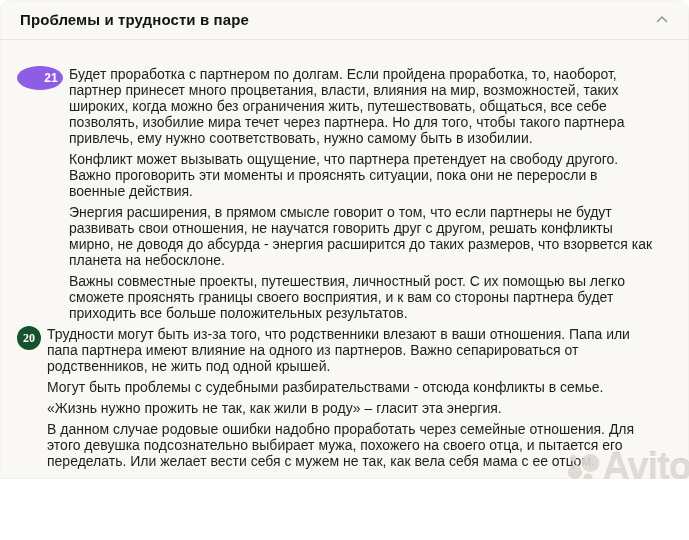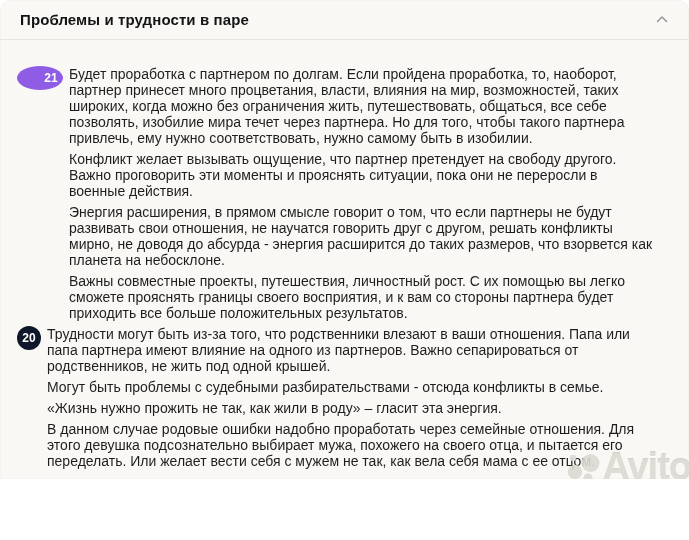--- a/index.html
+++ b/index.html
@@ -116,7 +116,7 @@
     <span class="badge" style="background: rgb(143, 92, 230); padding-left: 22px;">21</span>
     <div class="paragraphs">
             <p>Будет проработка с партнером по долгам. Если пройдена проработка, то, наоборот, партнер принесет много процветания, власти, влияния на мир, возможностей, таких широких, когда можно без ограничения жить, путешествовать, общаться, все себе позволять, изобилие мира течет через партнера. Но для того, чтобы такого партнера привлечь, ему нужно соответствовать, нужно самому быть в изобилии.</p>
-            <p>Конфликт желает вызывать ощущение, что партнер претендует на свободу другого. Важно проговорить эти моменты и прояснять ситуации, пока они не переросли в военные действия.</p>
+            <p>Конфликт может вызывать ощущение, что партнера претендует на свободу другого. Важно проговорить эти моменты и прояснять ситуации, пока они не переросли в военные действия.</p>
             <p>Энергия расширения, в прямом смысле говорит о том, что если партнеры не будут развивать свои отношения, не научатся говорить друг с другом, решать конфликты мирно, не доводя до абсурда - энергия расширится до таких размеров, что взорвется как планета на небосклоне.</p>
             <p>Важны совместные проекты, путешествия, личностный рост. С их помощью вы легко сможете прояснять границы своего восприятия, и к вам со стороны партнера будет приходить все больше положительных результатов.</p>
           </div>

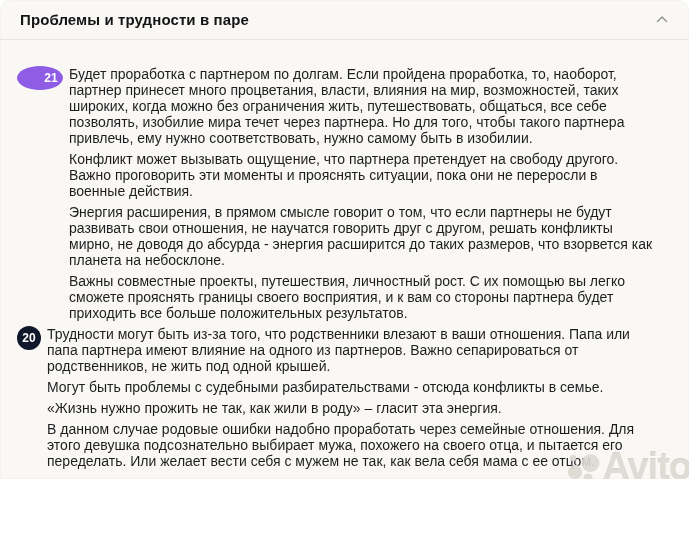--- a/index.html
+++ b/index.html
@@ -123,7 +123,7 @@
   </div>
 
   <div class="item">
-    <span class="badge" style="background: #0f172a;">20</span>
+    <span class="badge" style="background: #14532d; font-family: Liberation Serif, serif;">20</span>
     <div class="paragraphs">
             <p>Трудности могут быть из-за того, что родственники влезают в ваши отношения. Папа или папа партнера имеют влияние на одного из партнеров. Важно сепарироваться от родственников, не жить под одной крышей.</p>
             <p>Могут быть проблемы с судебными разбирательствами - отсюда конфликты в семье.</p>

